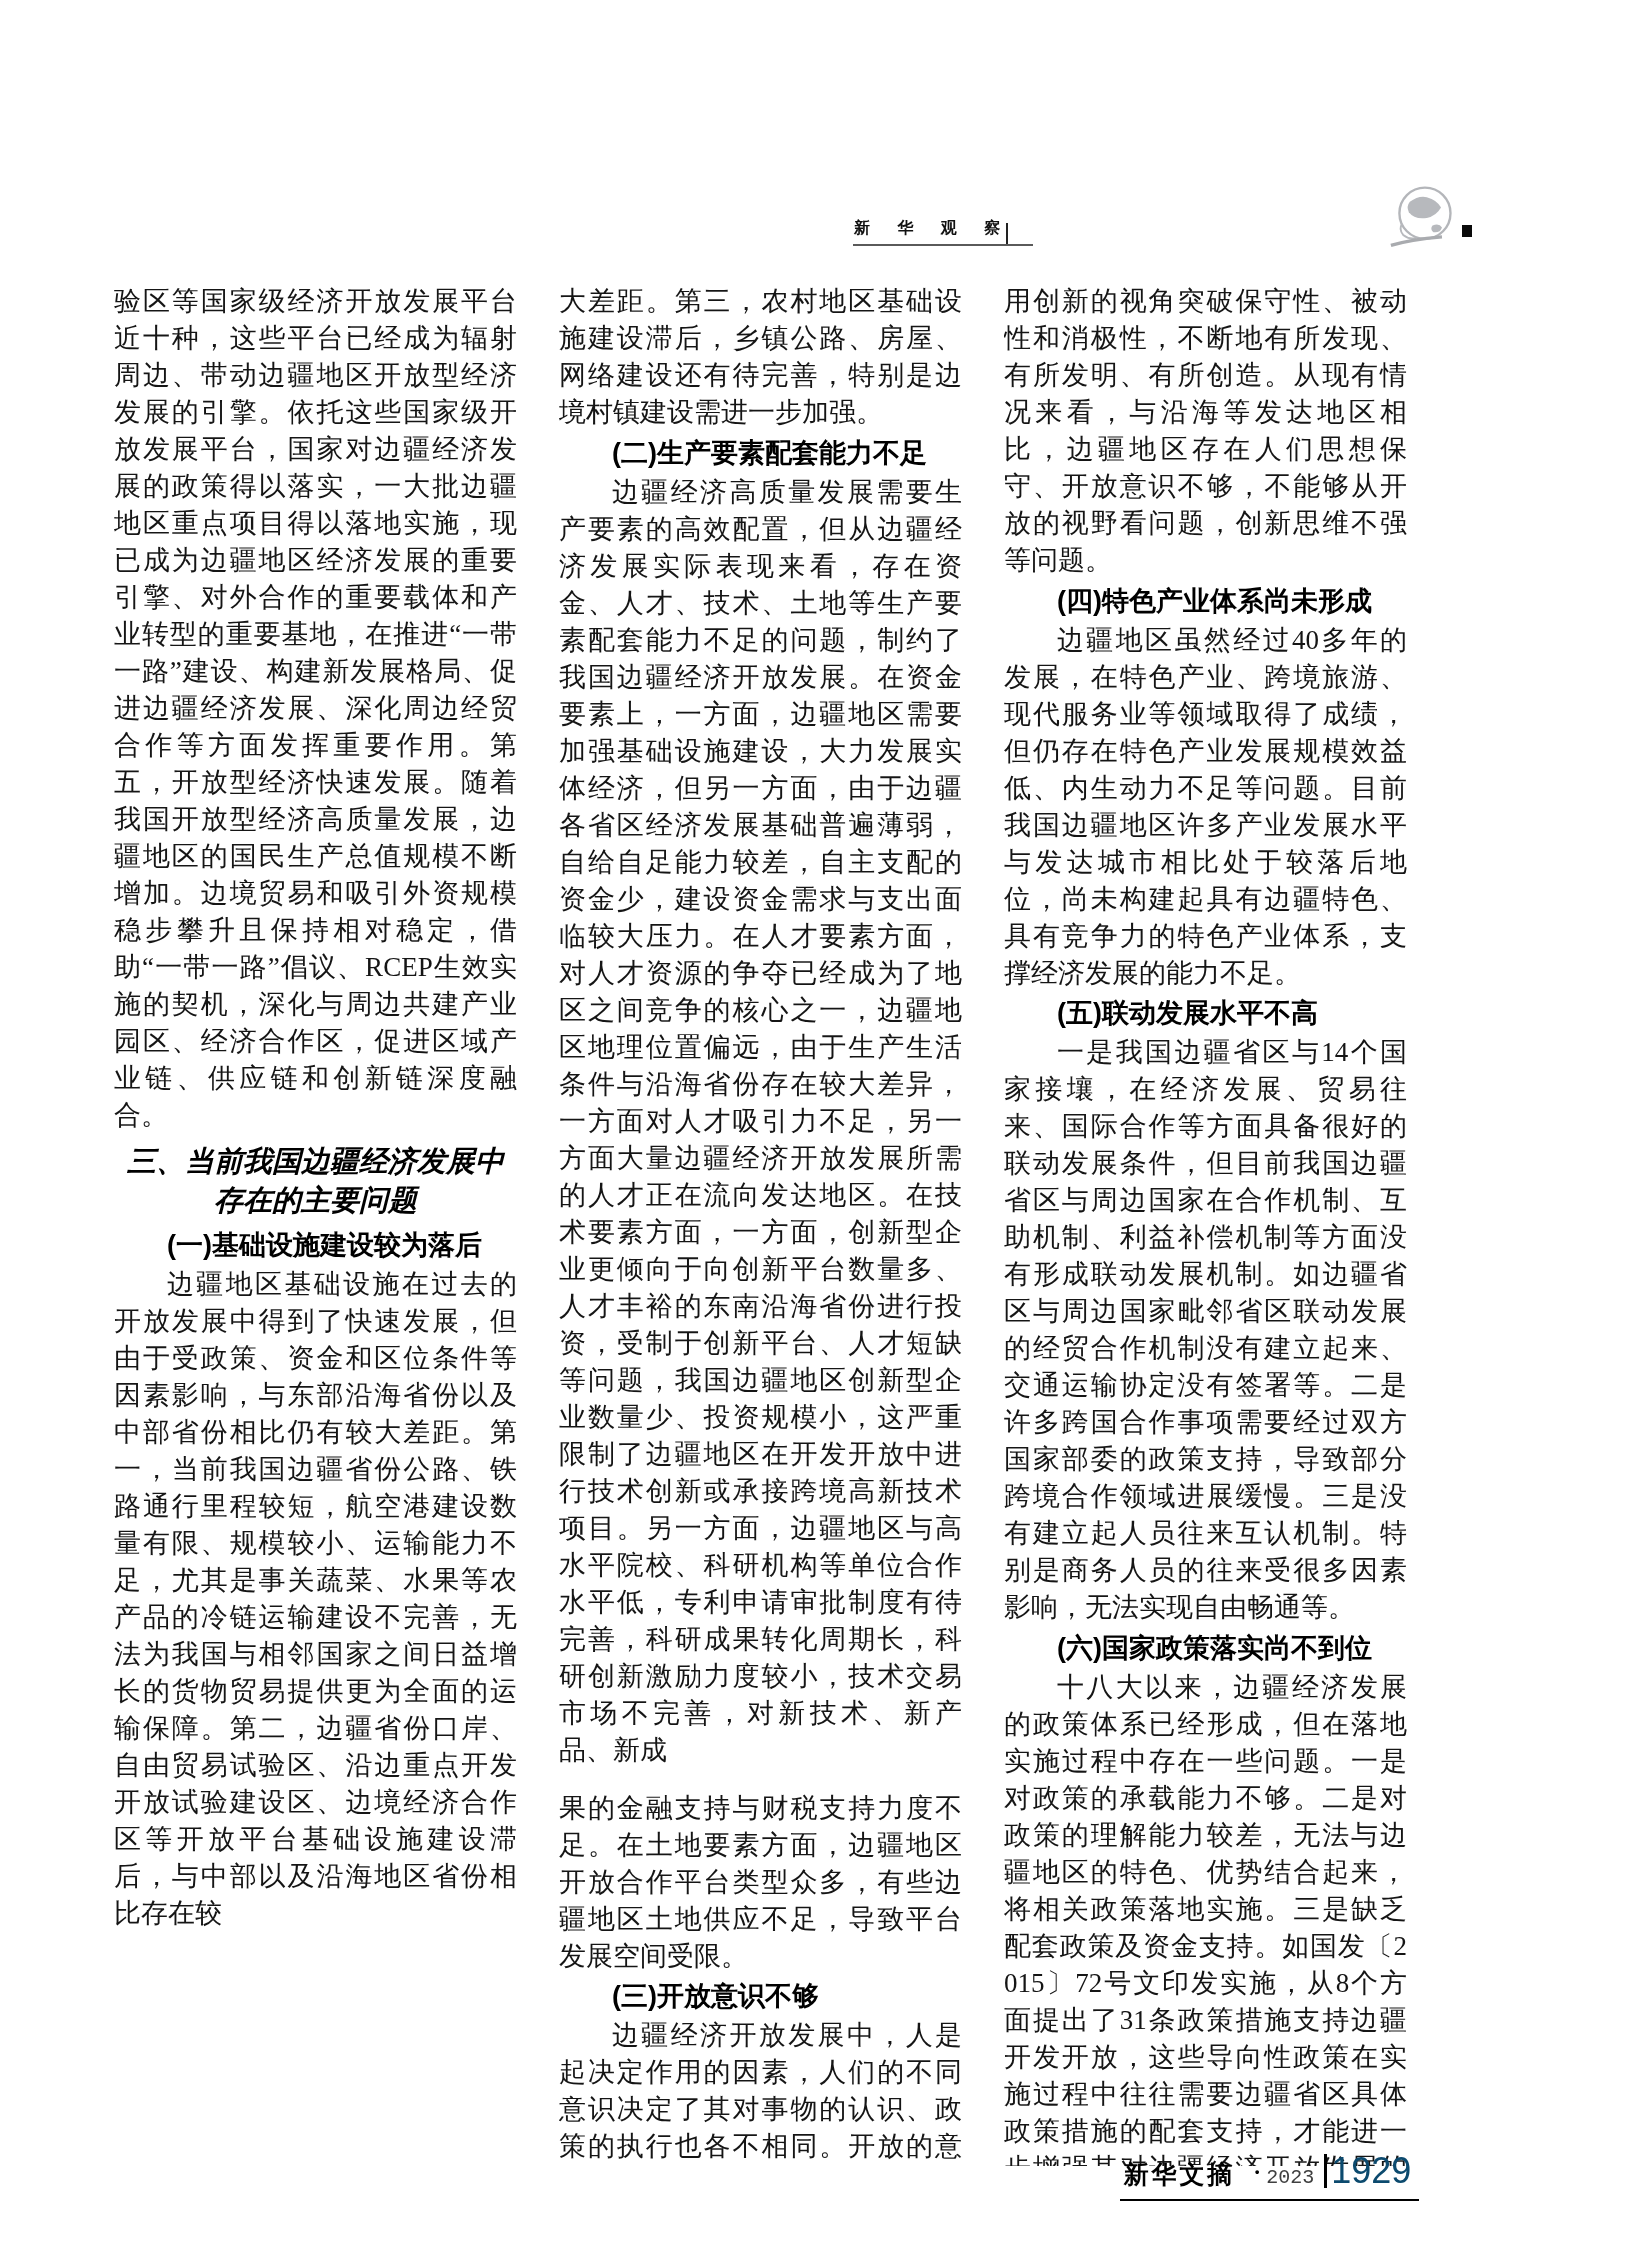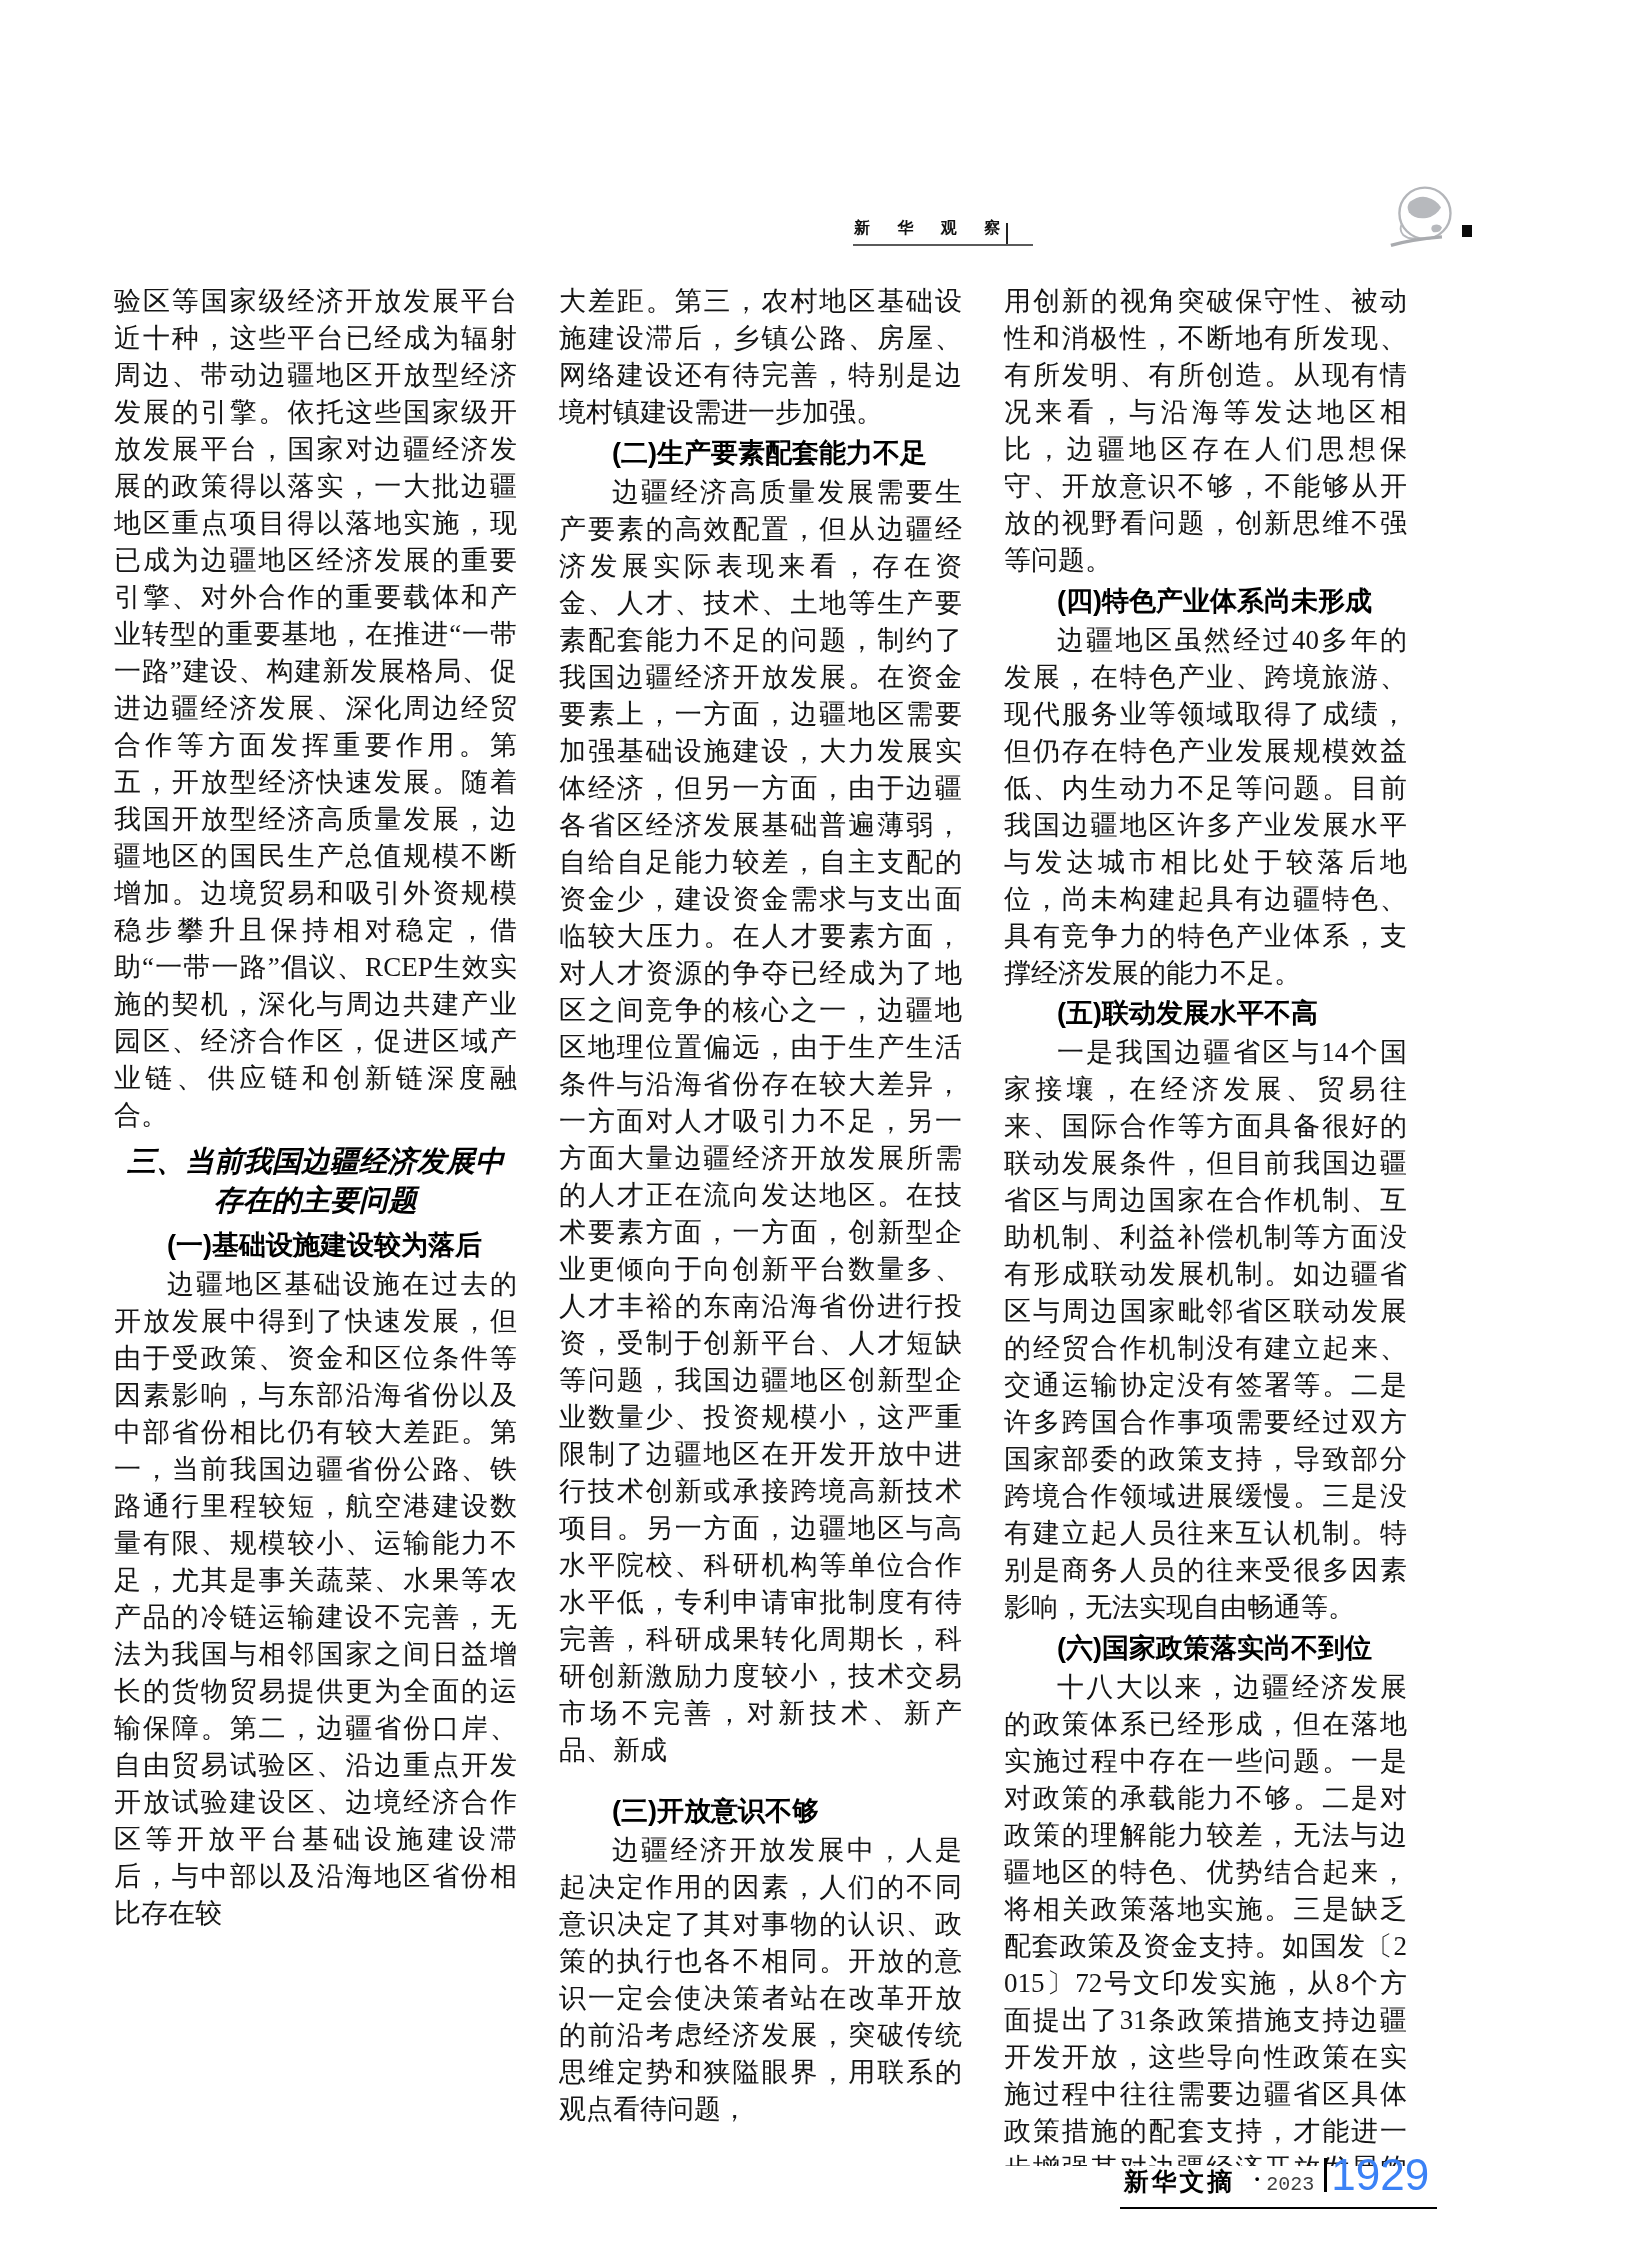--- a/index.html
+++ b/index.html
@@ -74,6 +74,7 @@
         <div class="h2">(二)生产要素配套能力不足</div>
         <p class="para indent">边疆经济高质量发展需要生产要素的高效配置，但从边疆经济发展实际表现来看，存在资金、人才、技术、土地等生产要素配套能力不足的问题，制约了我国边疆经济开放发展。在资金要素上，一方面，边疆地区需要加强基础设施建设，大力发展实体经济，但另一方面，由于边疆各省区经济发展基础普遍薄弱，自给自足能力较差，自主支配的资金少，建设资金需求与支出面临较大压力。在人才要素方面，对人才资源的争夺已经成为了地区之间竞争的核心之一，边疆地区地理位置偏远，由于生产生活条件与沿海省份存在较大差异，一方面对人才吸引力不足，另一方面大量边疆经济开放发展所需的人才正在流向发达地区。在技术要素方面，一方面，创新型企业更倾向于向创新平台数量多、人才丰裕的东南沿海省份进行投资，受制于创新平台、人才短缺等问题，我国边疆地区创新型企业数量少、投资规模小，这严重限制了边疆地区在开发开放中进行技术创新或承接跨境高新技术项目。另一方面，边疆地区与高水平院校、科研机构等单位合作水平低，专利申请审批制度有待完善，科研成果转化周期长，科研创新激励力度较小，技术交易市场不完善，对新技术、新产品、新成</p>
         <div class="spacer"></div>
+        <p class="para">果的金融支持与财税支持力度不足。在土地要素方面，边疆地区开放合作平台类型众多，有些边疆地区土地供应不足，导致平台发展空间受限。</p>
         <div class="h2">(三)开放意识不够</div>
         <p class="para indent">边疆经济开放发展中，人是起决定作用的因素，人们的不同意识决定了其对事物的认识、政策的执行也各不相同。开放的意识一定会使决策者站在改革开放的前沿考虑经济发展，突破传统思维定势和狭隘眼界，用联系的观点看待问题，</p>
       </section>

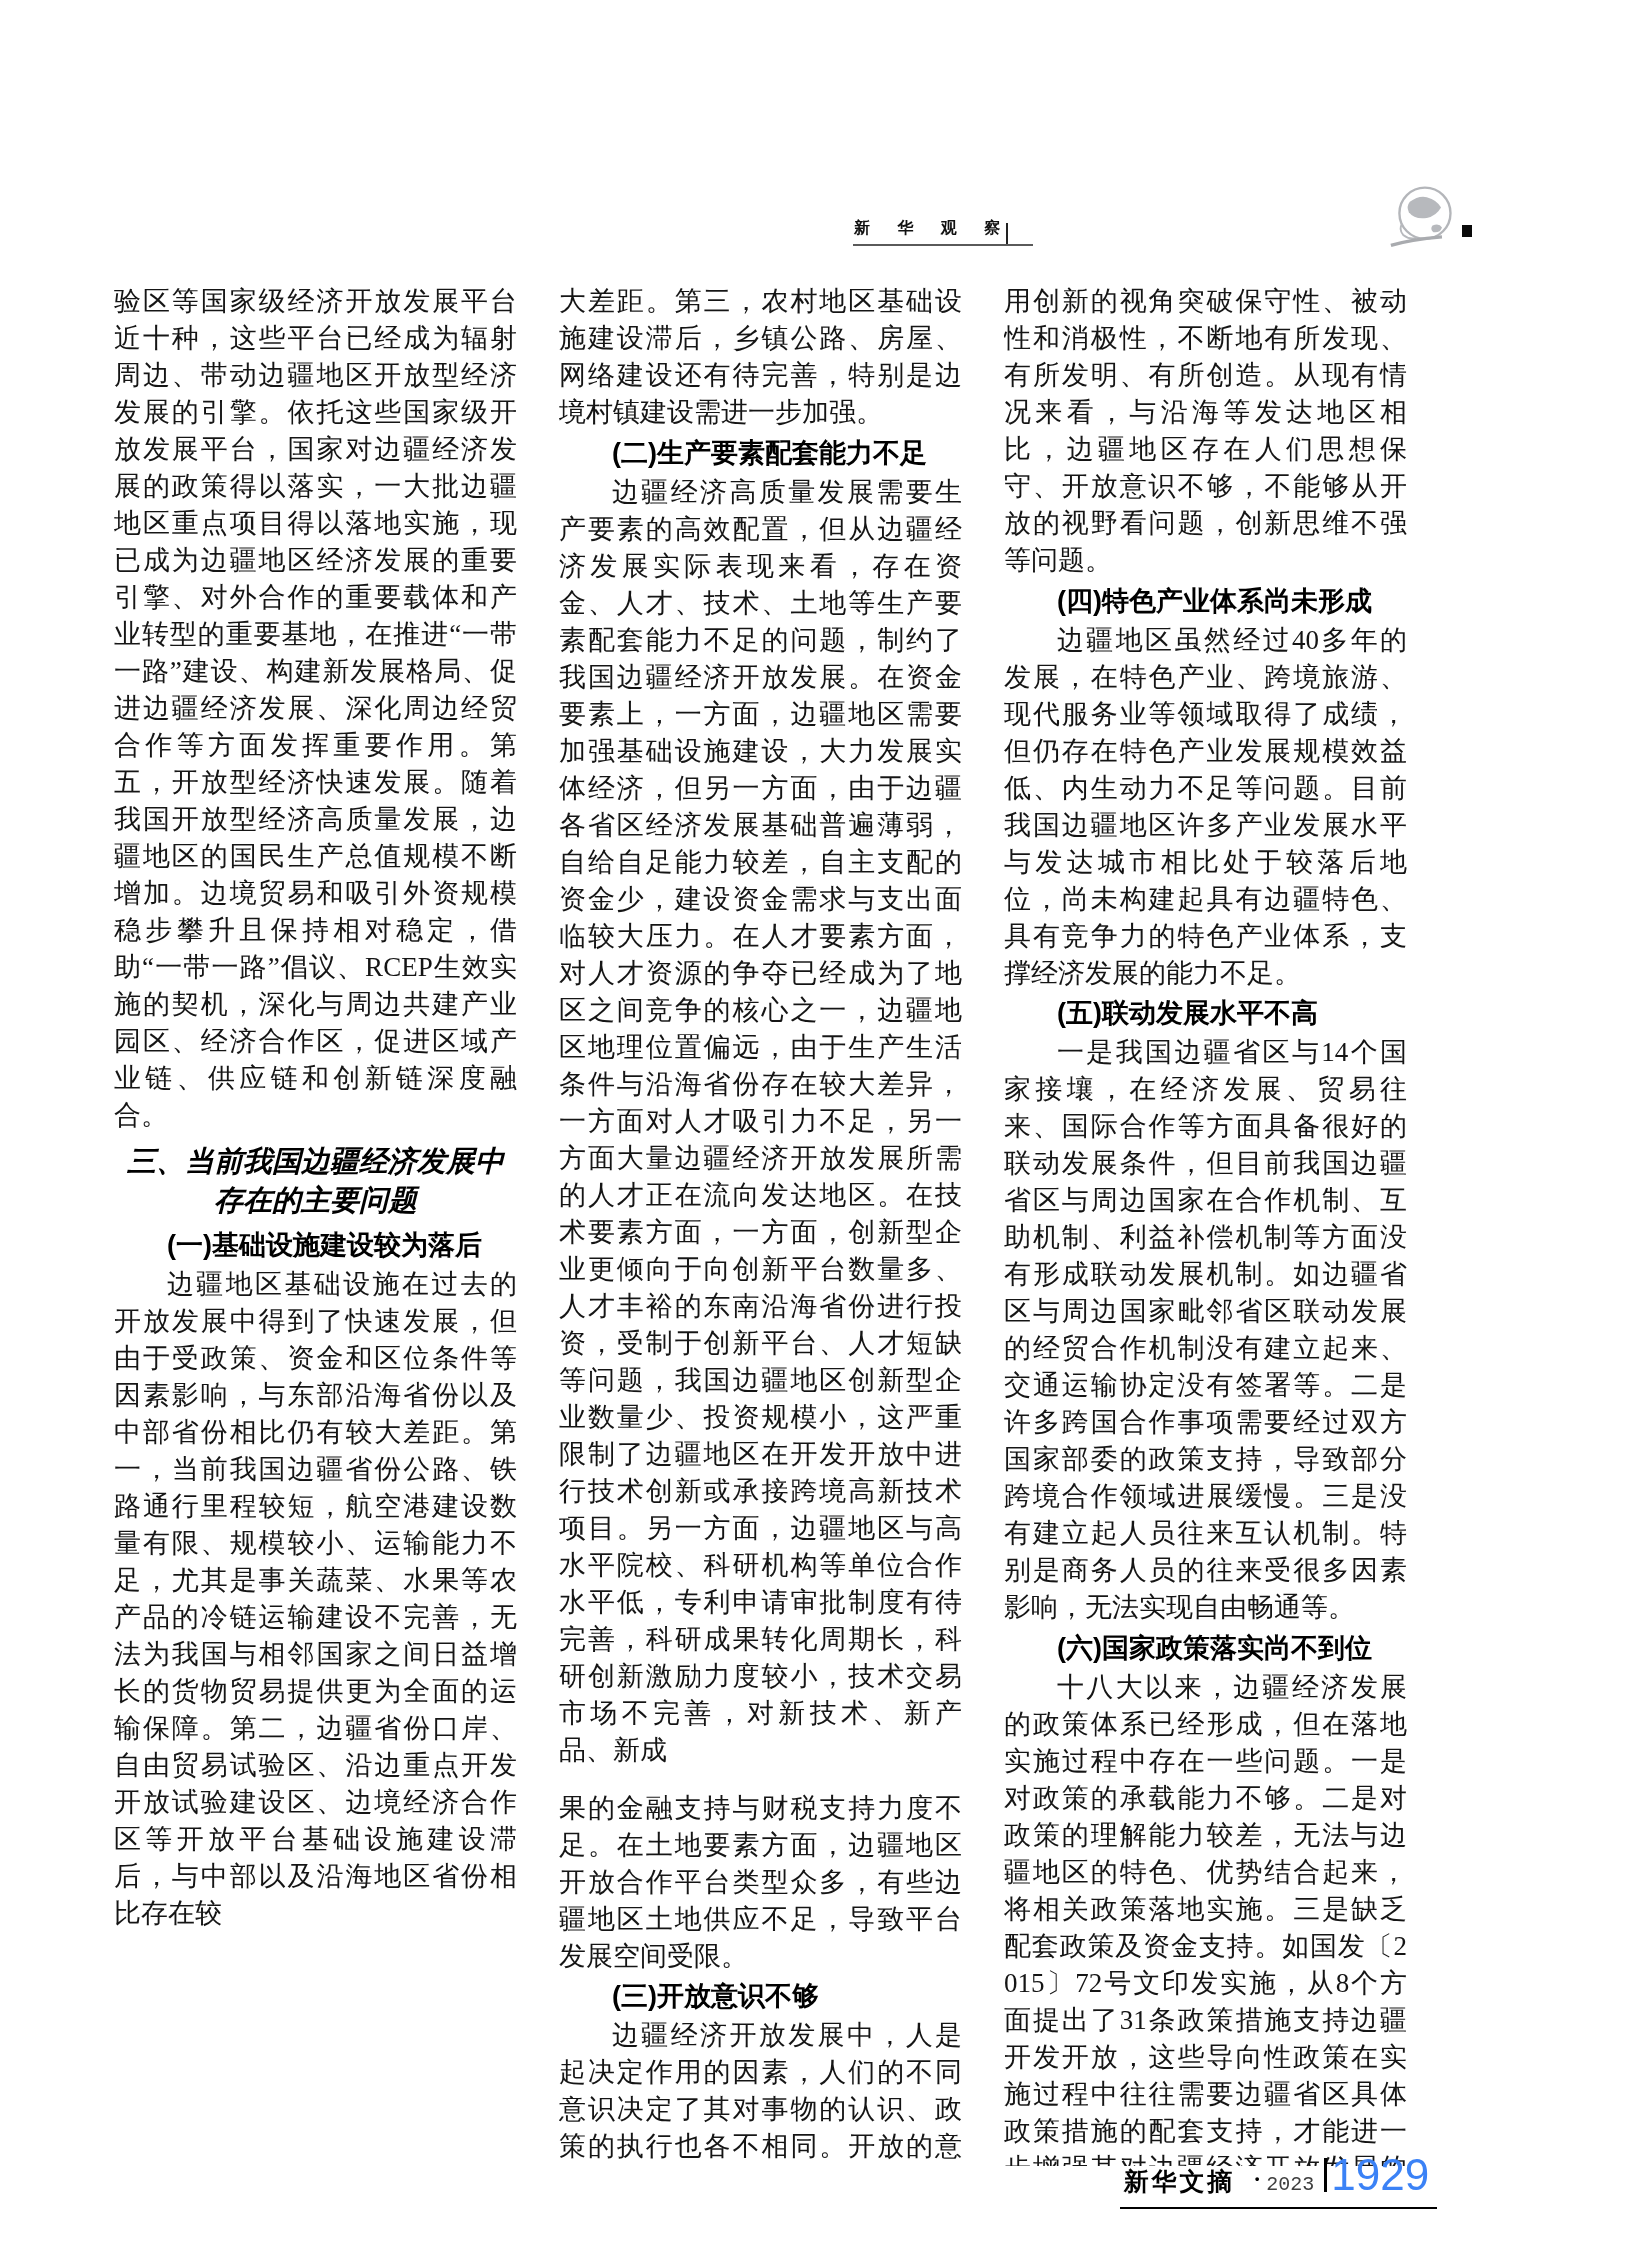--- a/index.html
+++ b/index.html
@@ -36,8 +36,8 @@
                 font-stretch:condensed;color:#404040;}
   .footer .vbar{display:inline-block;width:3.8px;height:34px;background:#000;margin:0 3.8px 0 9.5px;
                 align-self:center;}
-  .footer .pageno{font-family:"Liberation Sans","DejaVu Sans",sans-serif;font-size:44px;
-                  font-stretch:condensed;color:#3b82f6;}
+  .footer .pageno{font-family:"Liberation Sans","DejaVu Sans",sans-serif;font-size:36px;
+                  font-stretch:condensed;color:#0c4a6e;}
 </style>
 </head>
 <body>

